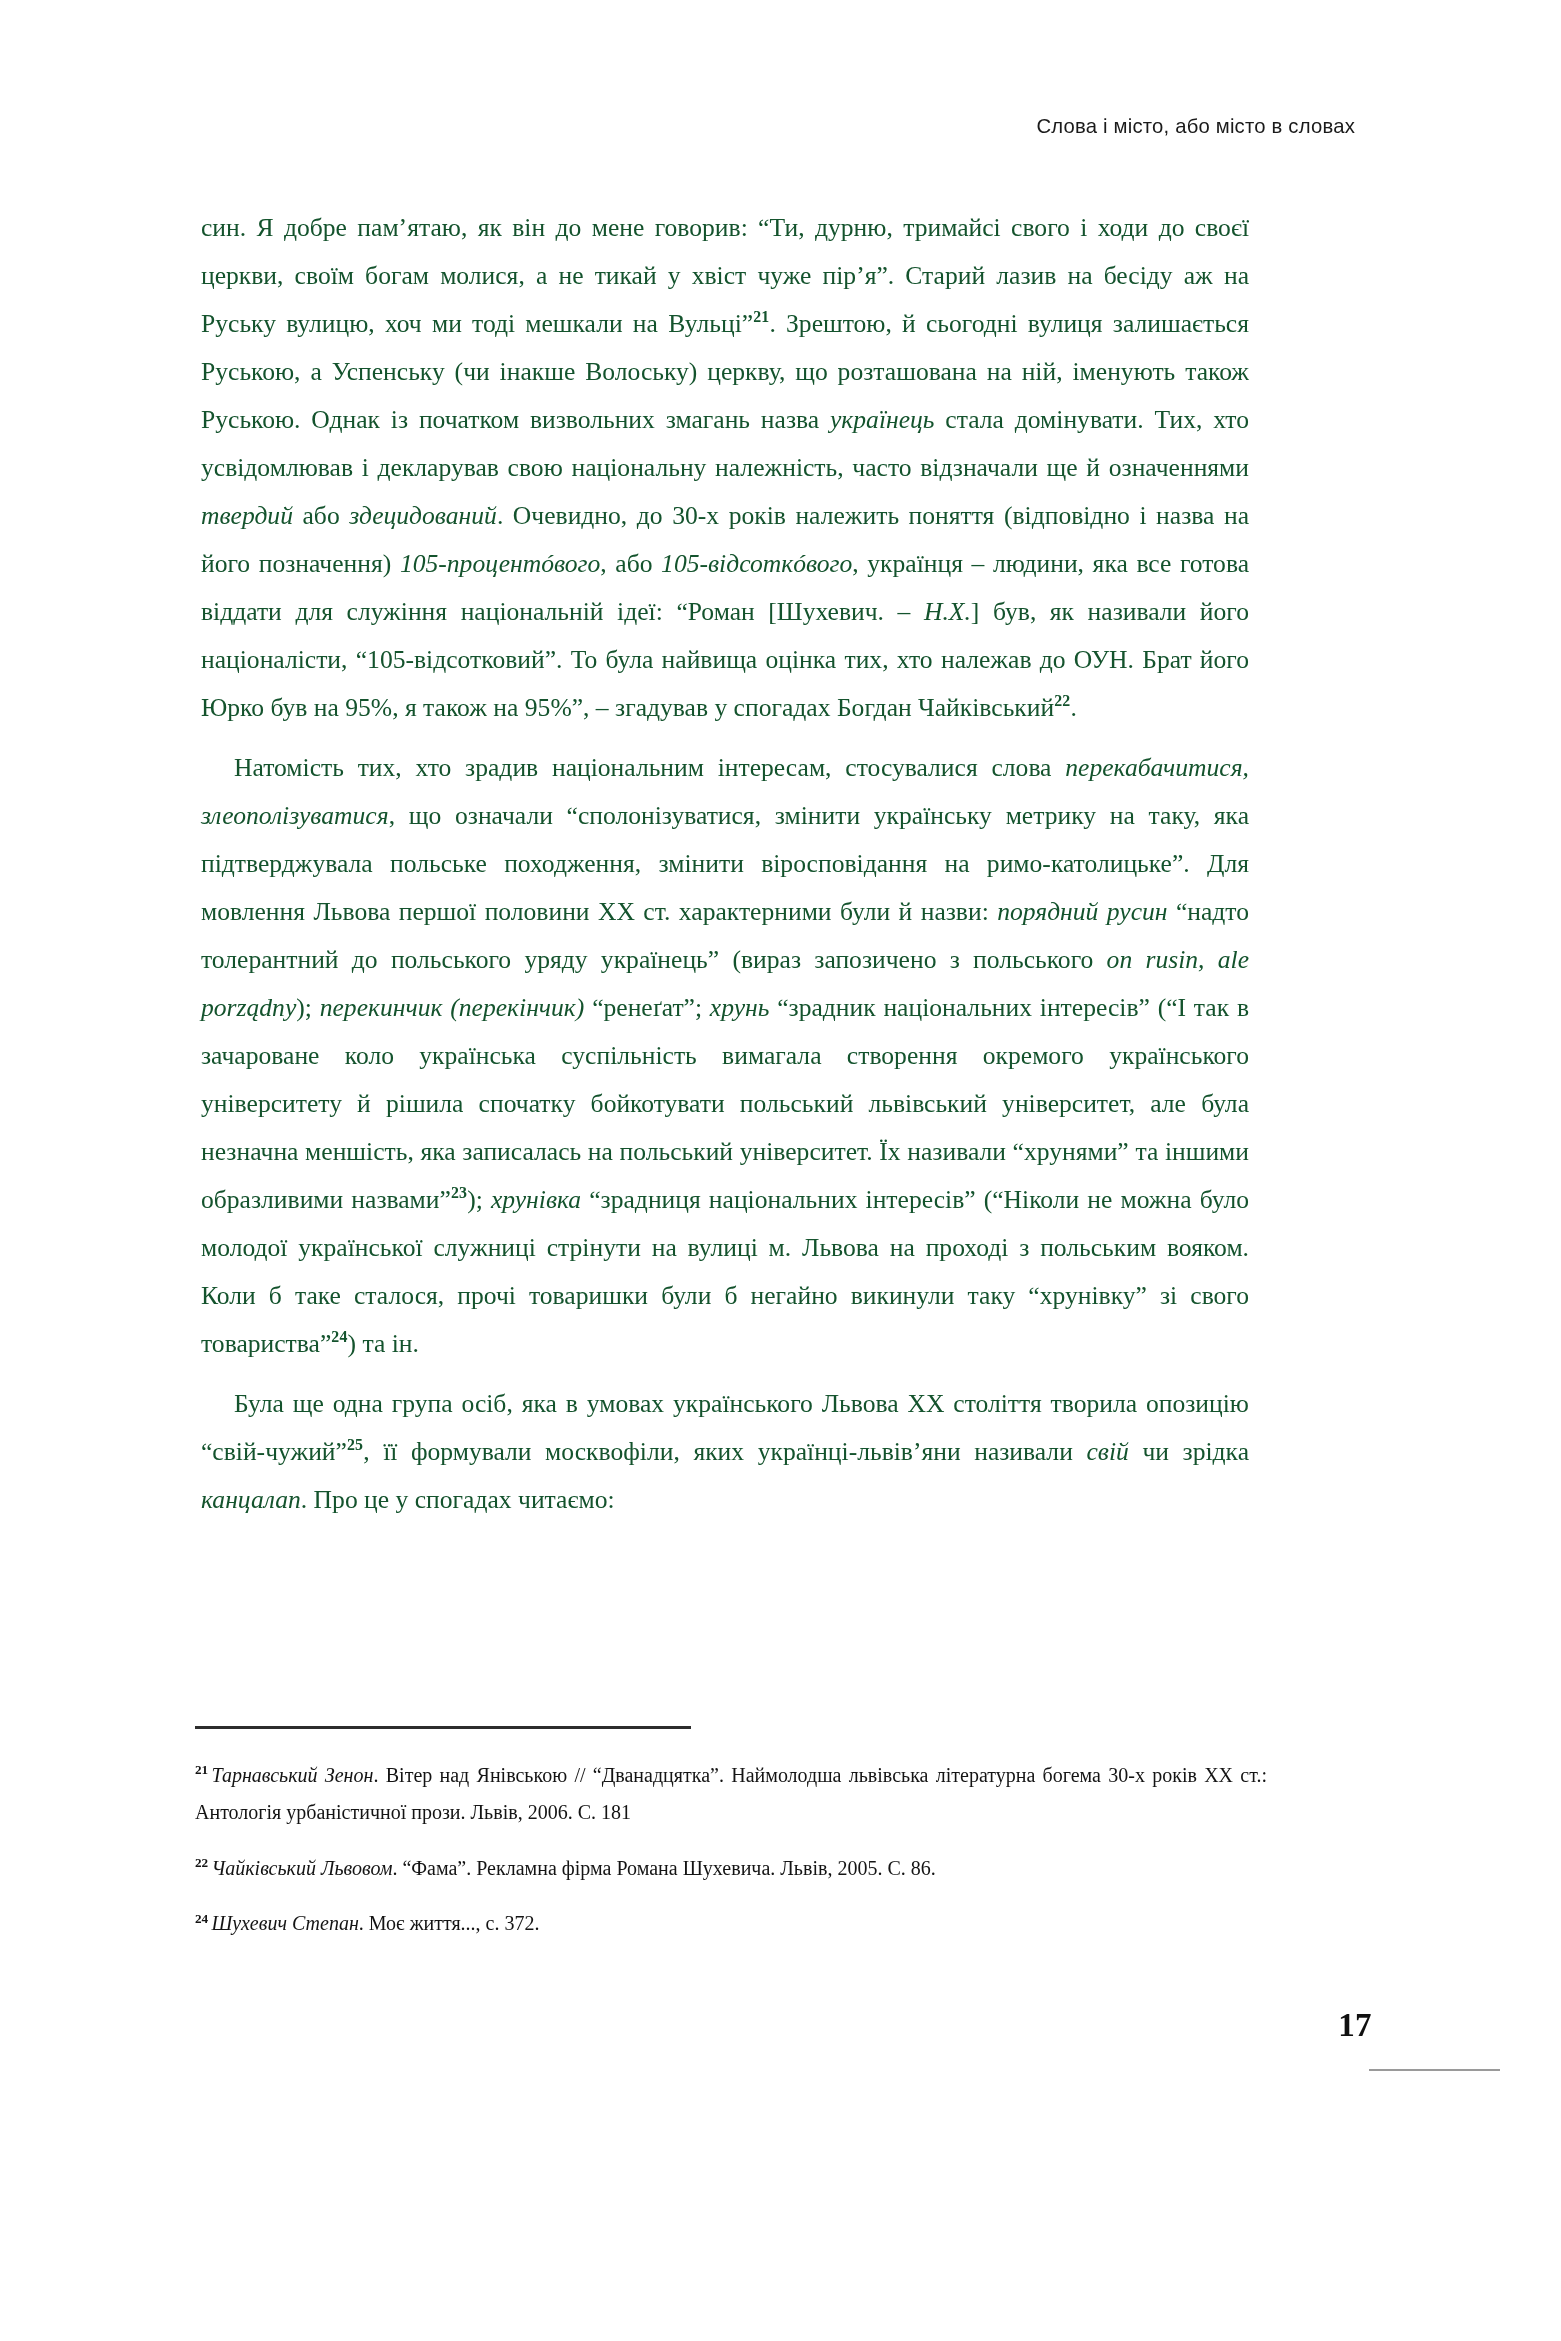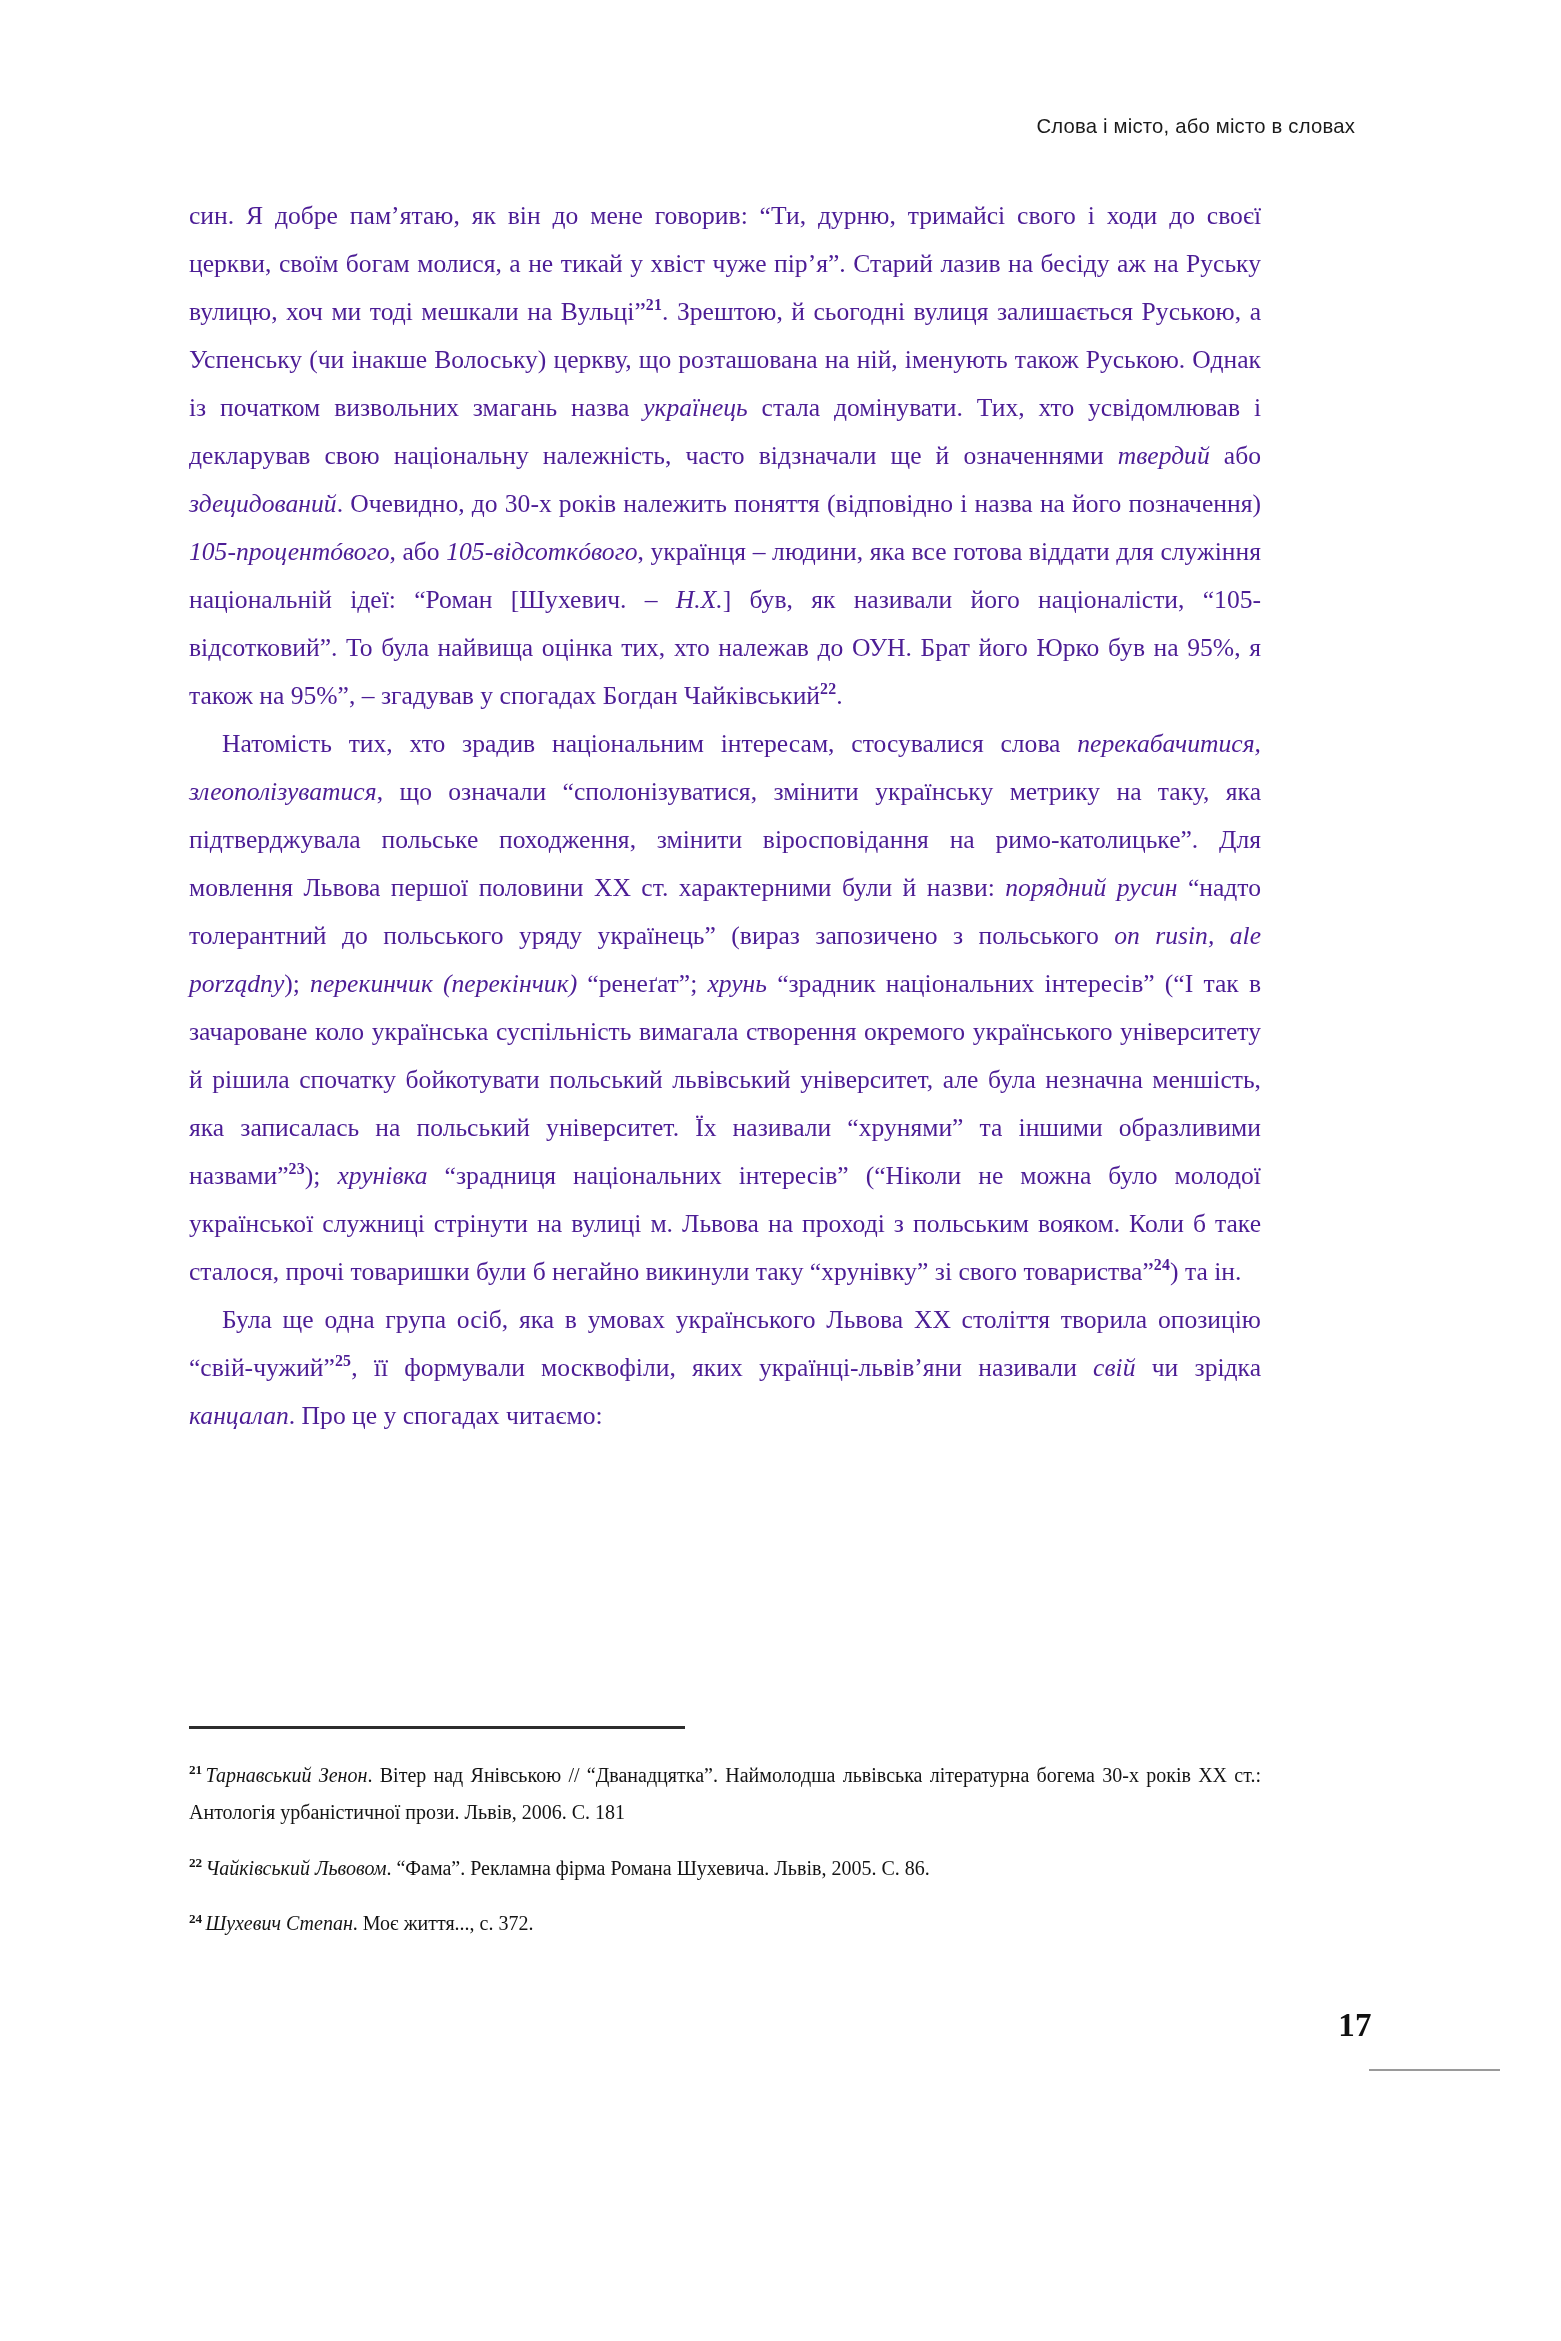--- a/index.html
+++ b/index.html
@@ -39,13 +39,13 @@
     width: 1072px;
   }
   .para {
-    margin: 0;
+    margin: 12px;
     font-size: 25.6px;
     line-height: 48px;
     text-align: justify;
     text-justify: inter-word;
     hyphens: manual;
-    color: #4c1d95;
+    color: #14532d;
     font-weight: 400;
   }
   .para + .para { margin-top: 0; }

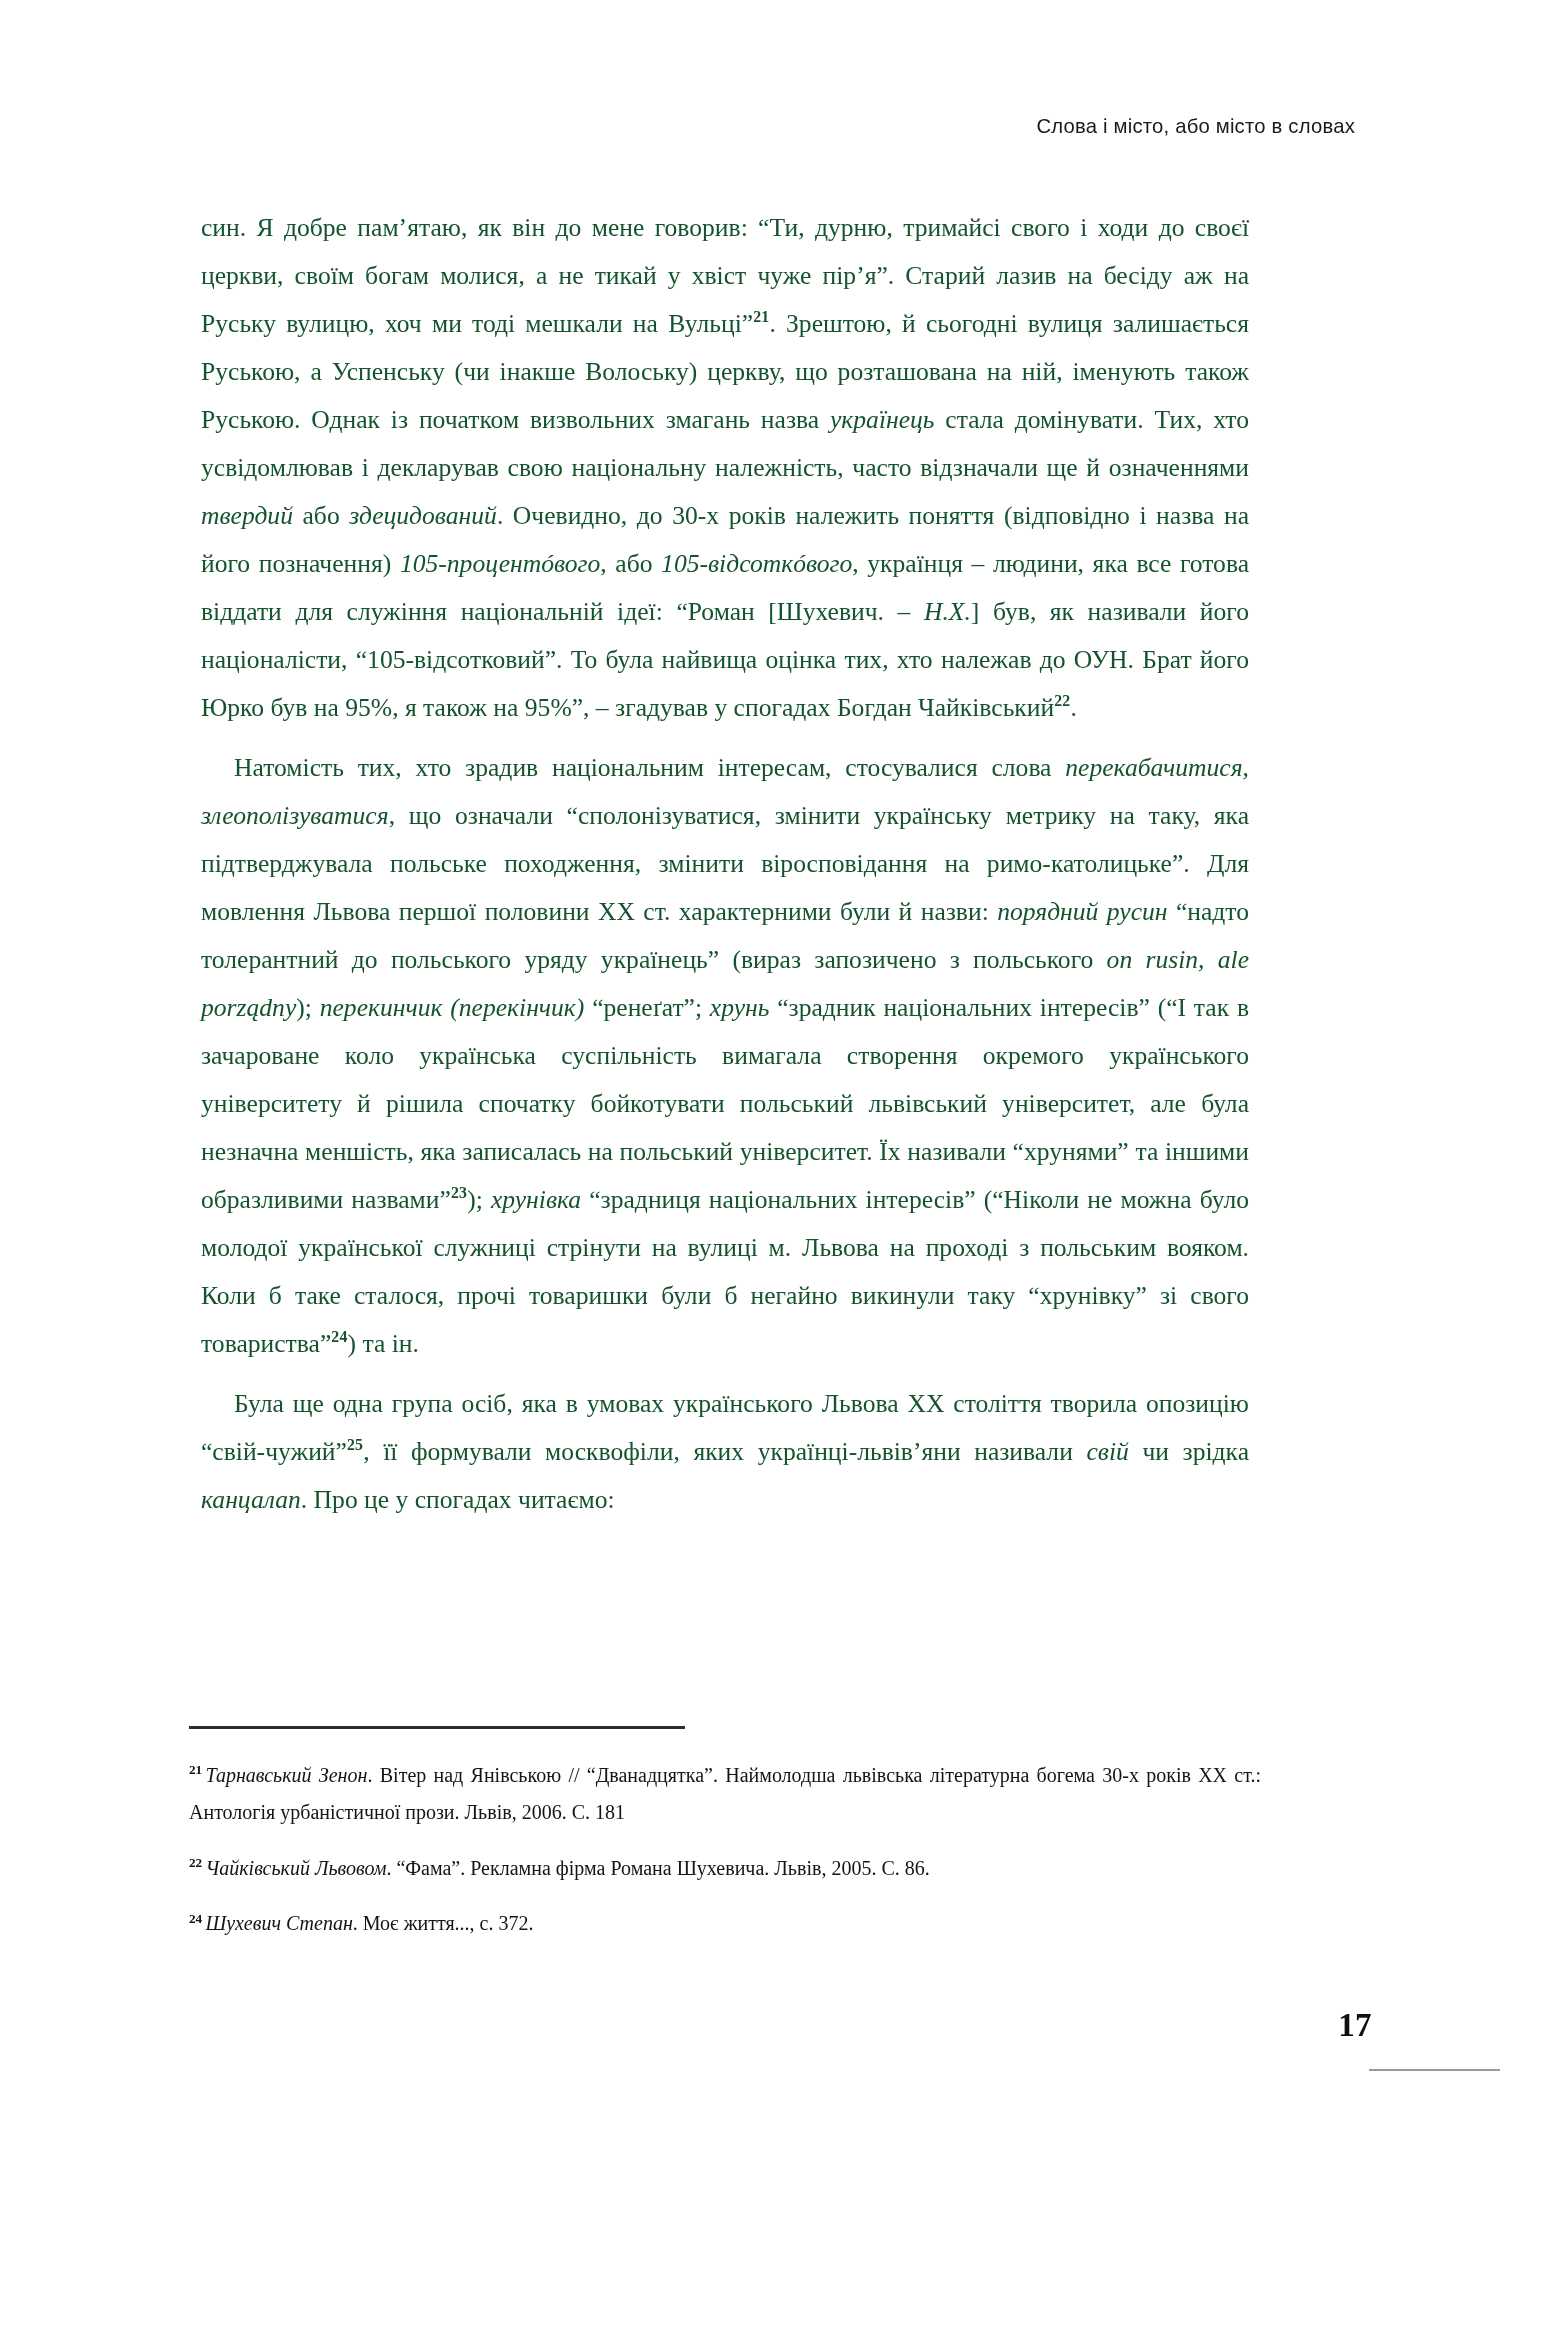--- a/index.html
+++ b/index.html
@@ -62,7 +62,7 @@
   
   .footnotes {
     position: absolute;
-    left: 189px;
+    left: 195px;
     top: 1726px;
     width: 1072px;
   }

